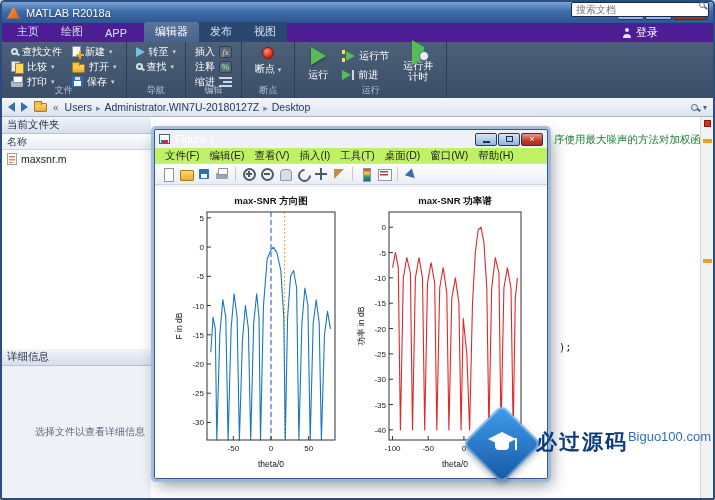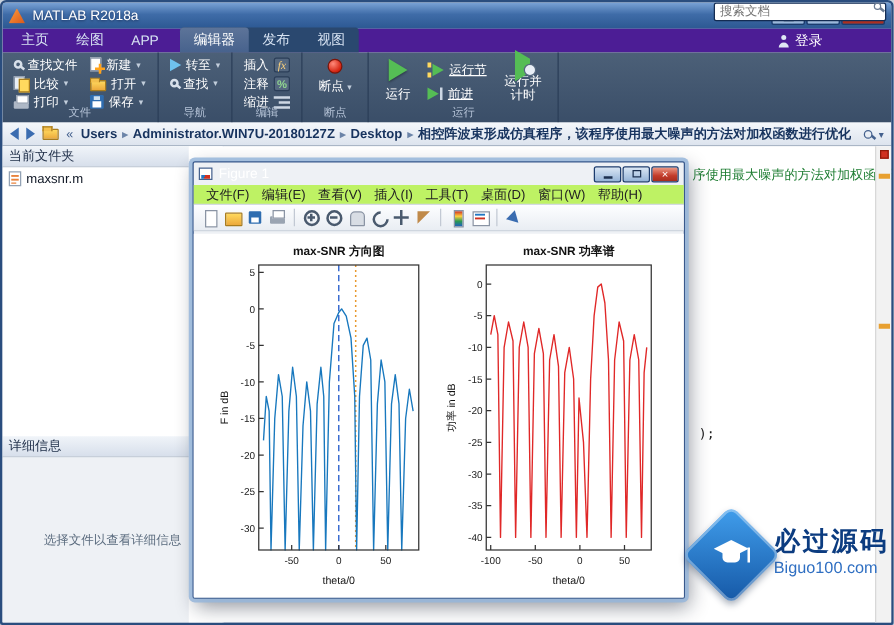--- a/index.html
+++ b/index.html
@@ -296,7 +296,7 @@
         <span class="tri-run"></span>
         <span>运行</span>
       </div>
-      <div class="tcol" style="justify-content:center;gap:6px;text-decoration:underline;">
+      <div class="tcol" style="justify-content:center;gap:6px;">
         <div class="tbtn">
             <span class="ic-runsec">
               <span class="tri-run-sm"></span>

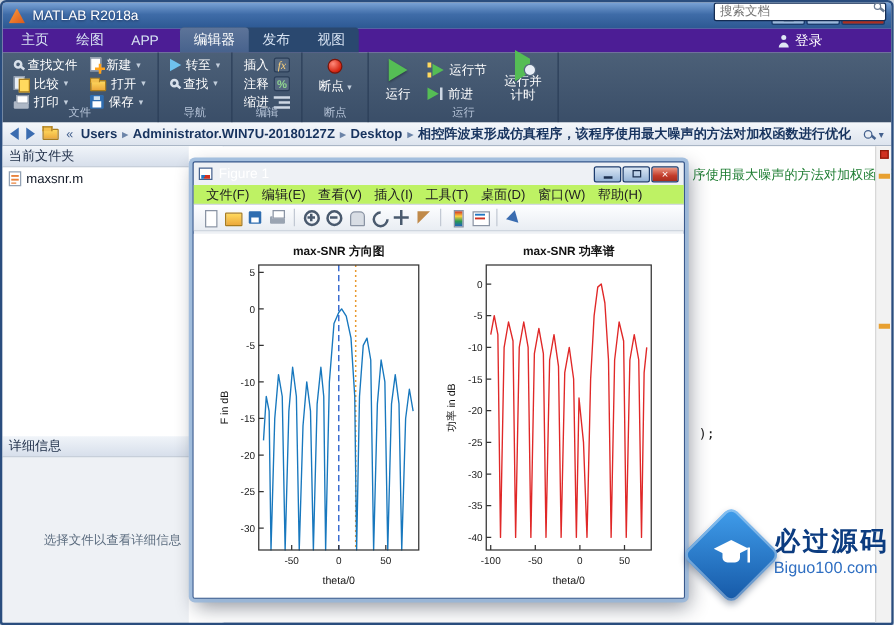--- a/index.html
+++ b/index.html
@@ -89,7 +89,7 @@
   .ab-folder::before { content:''; position:absolute; top:-3px; left:-1px; width:6px; height:3px; background:#f3c04e; border:1px solid #a87c1e; border-bottom:none; }
   .ab-chev { color:#44618e; font-size:10px; }
   .crumbs { display:flex; align-items:center; min-width:0; flex:1; overflow:hidden; }
-  .crumb { font-size:10.5px; color:#17335e;font-weight:bold; }
+  .crumb { font-size:10.5px; color:#17335e; }
   .crumb:not(:last-child)::after { content:'▸'; margin:0 4px; color:#6b84a8; font-size:9px; }
   .crumb.last { overflow:hidden; text-overflow:ellipsis; }
   .ab-right { display:flex; align-items:center; gap:5px; margin-left:4px; }

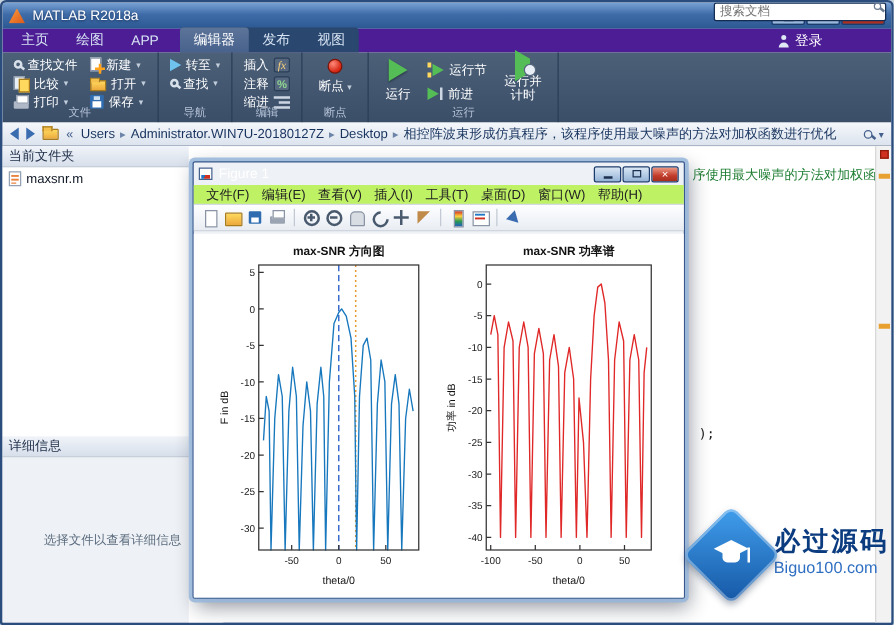--- a/index.html
+++ b/index.html
@@ -327,7 +327,6 @@
       <span class="crumb">Users</span>
       <span class="crumb">Administrator.WIN7U-20180127Z</span>
       <span class="crumb">Desktop</span>
-      <span class="crumb last">相控阵波束形成仿真程序，该程序使用最大噪声的方法对加权函数进行优化</span>
     </div>
     <div class="ab-right">
       <span class="ic-mag-dark"></span>

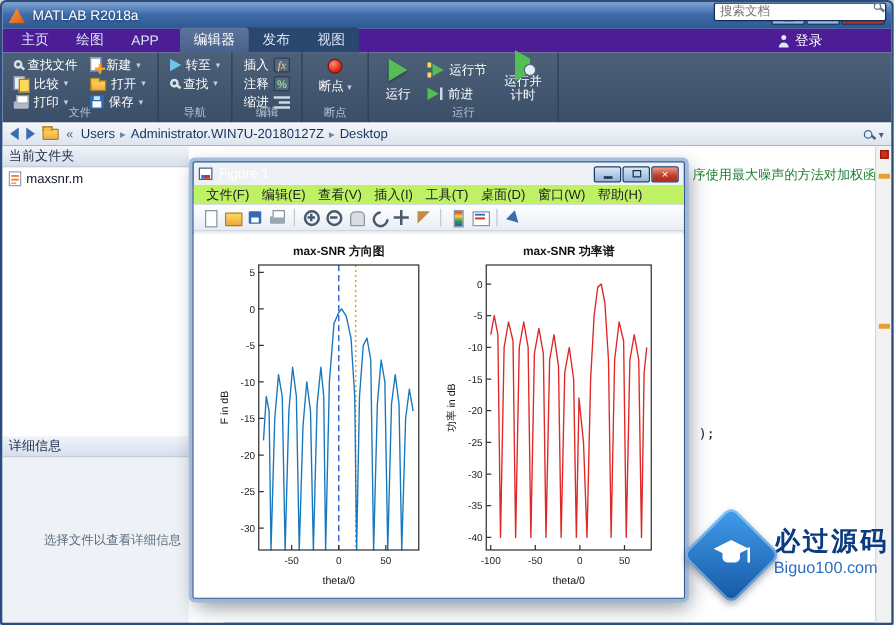--- a/index.html
+++ b/index.html
@@ -340,6 +340,9 @@
       <span class="spacer"></span>
       <span class="panel-gear"></span>
     </div>
+    <div class="col-h">
+      <span>名称</span>
+    </div>
     <div class="file-list">
       <div class="file-row">
         <span class="ic-mfile"></span>

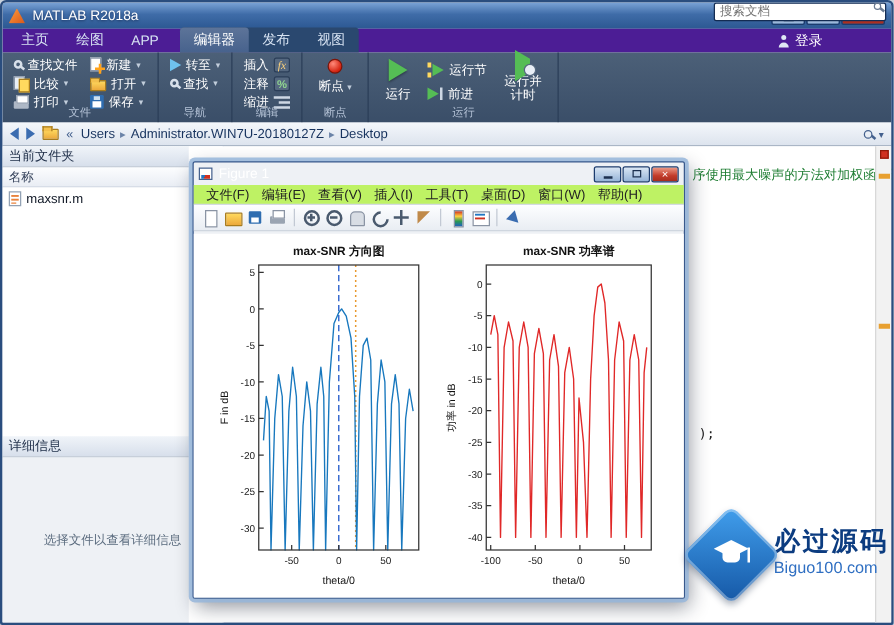--- a/index.html
+++ b/index.html
@@ -166,7 +166,7 @@
   .wm-board { position:absolute; left:3px; top:0; width:28px; height:14px; background:#fff; clip-path:polygon(50% 0,100% 50%,50% 100%,0 50%); }
   .wm-base { position:absolute; left:10px; top:9px; width:14px; height:9px; background:#fff; border-radius:0 0 4px 4px; }
   .wm-tassel { position:absolute; right:2px; top:6px; width:2px; height:12px; background:#fff; }
-  .wm-text { display:flex; flex-direction:column; line-height:1.15; }
+  .wm-text { display:flex; flex-direction:row; line-height:1.15; }
   .wm-name { font-size:21px; font-weight:bold; color:#0c3c80; letter-spacing:2px; }
   .wm-site { font-size:13px; color:#2f6fc2; }
 </style>

